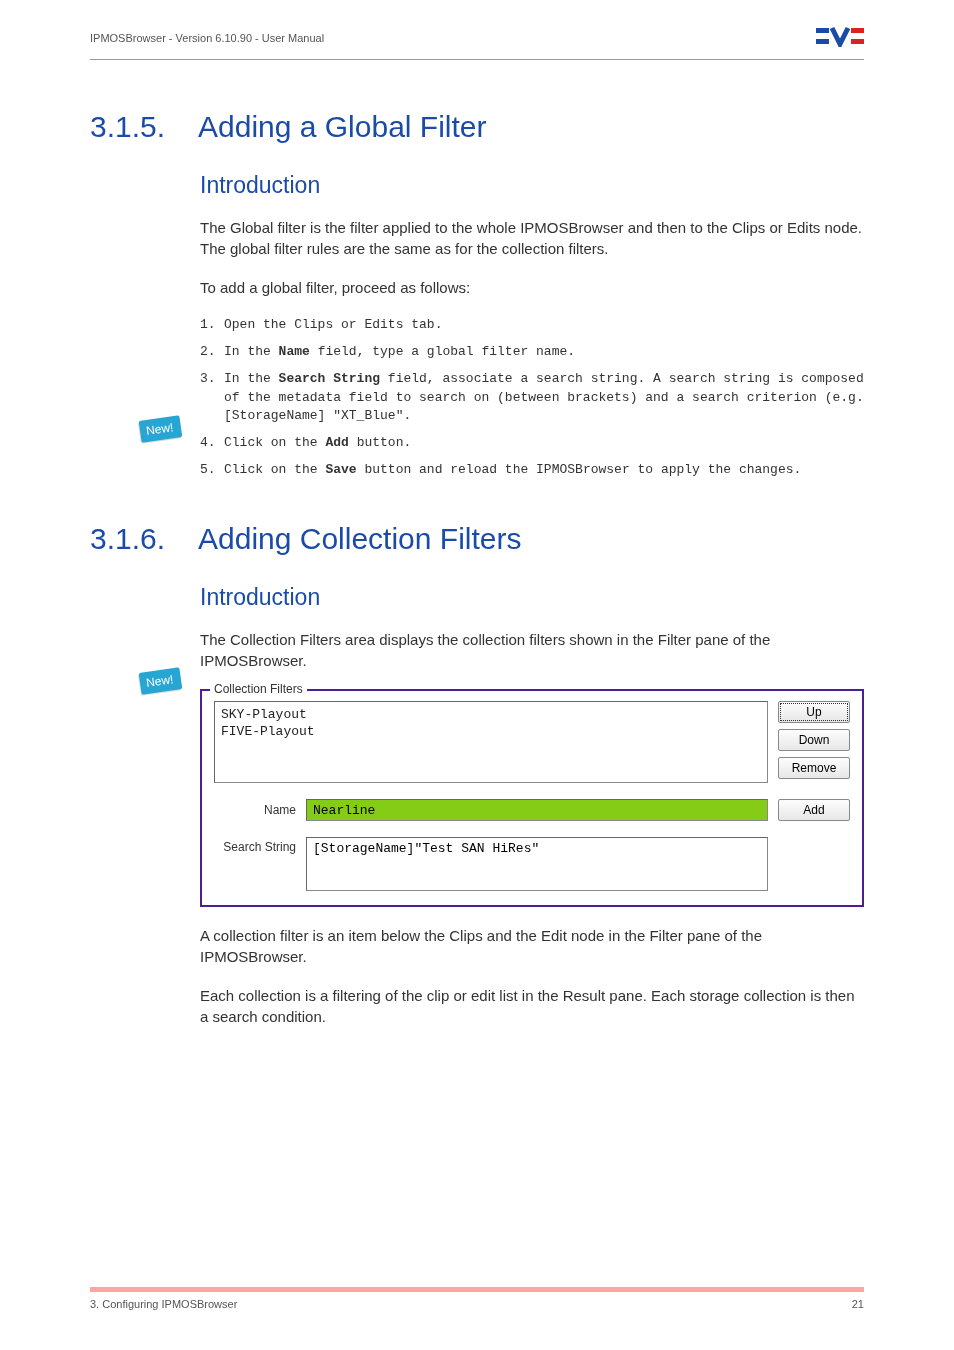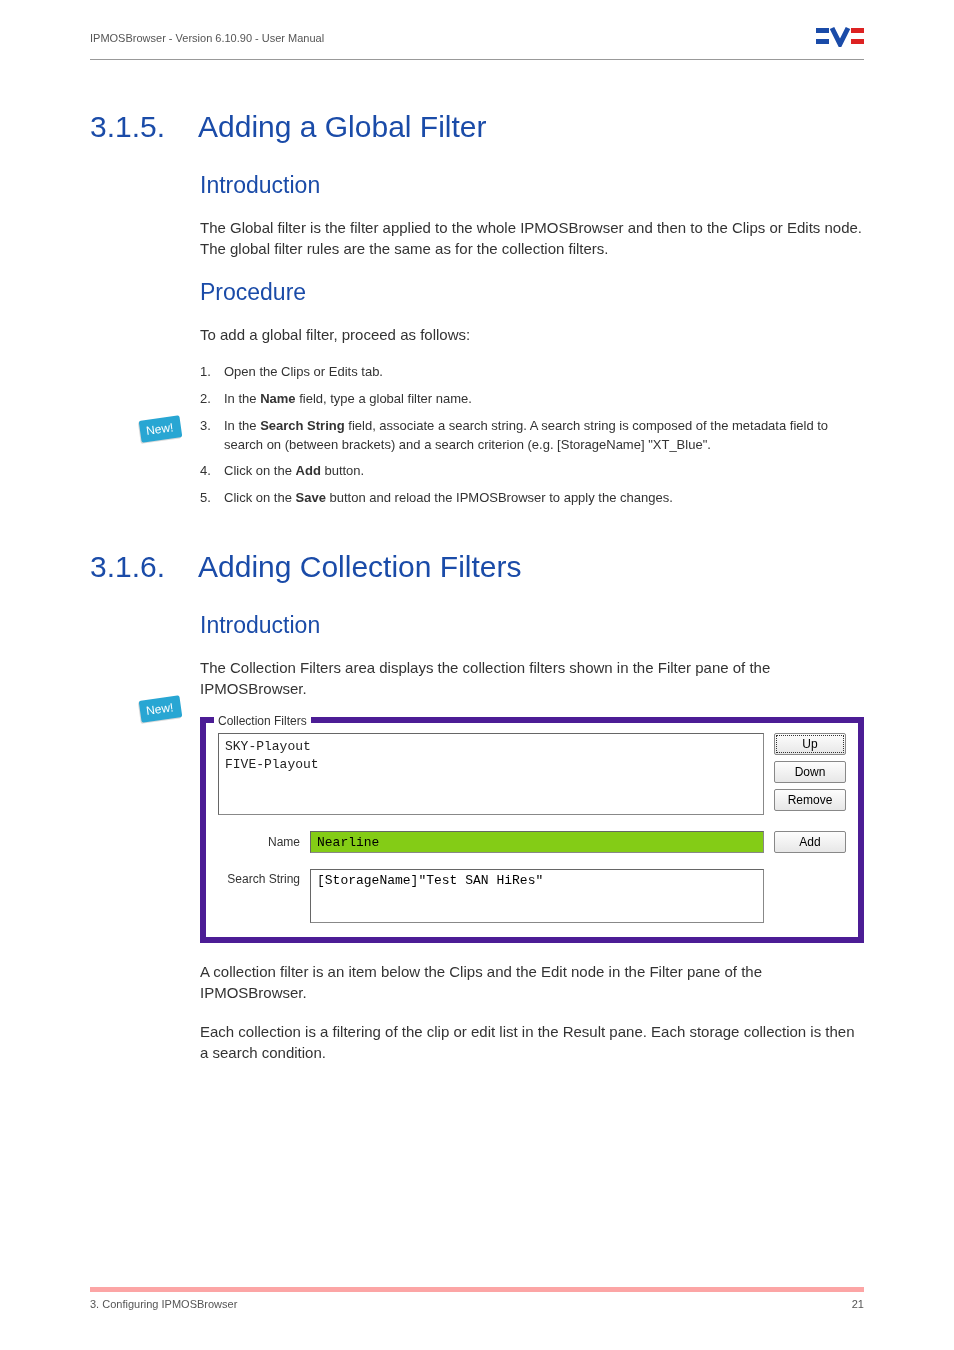--- a/index.html
+++ b/index.html
@@ -229,7 +229,6 @@
     <h2 class="subsection">Introduction</h2>
     <p class="body">The Global filter is the filter applied to the whole IPMOSBrowser and then to the Clips or Edits node. The global filter rules are the same as for the collection filters.</p>
 
-    <h2 class="subsection">Procedure</h2>
     <p class="body">To add a global filter, proceed as follows:</p>
 
     <div class="new-badge" style="top: 308px;"><span>New!</span></div>

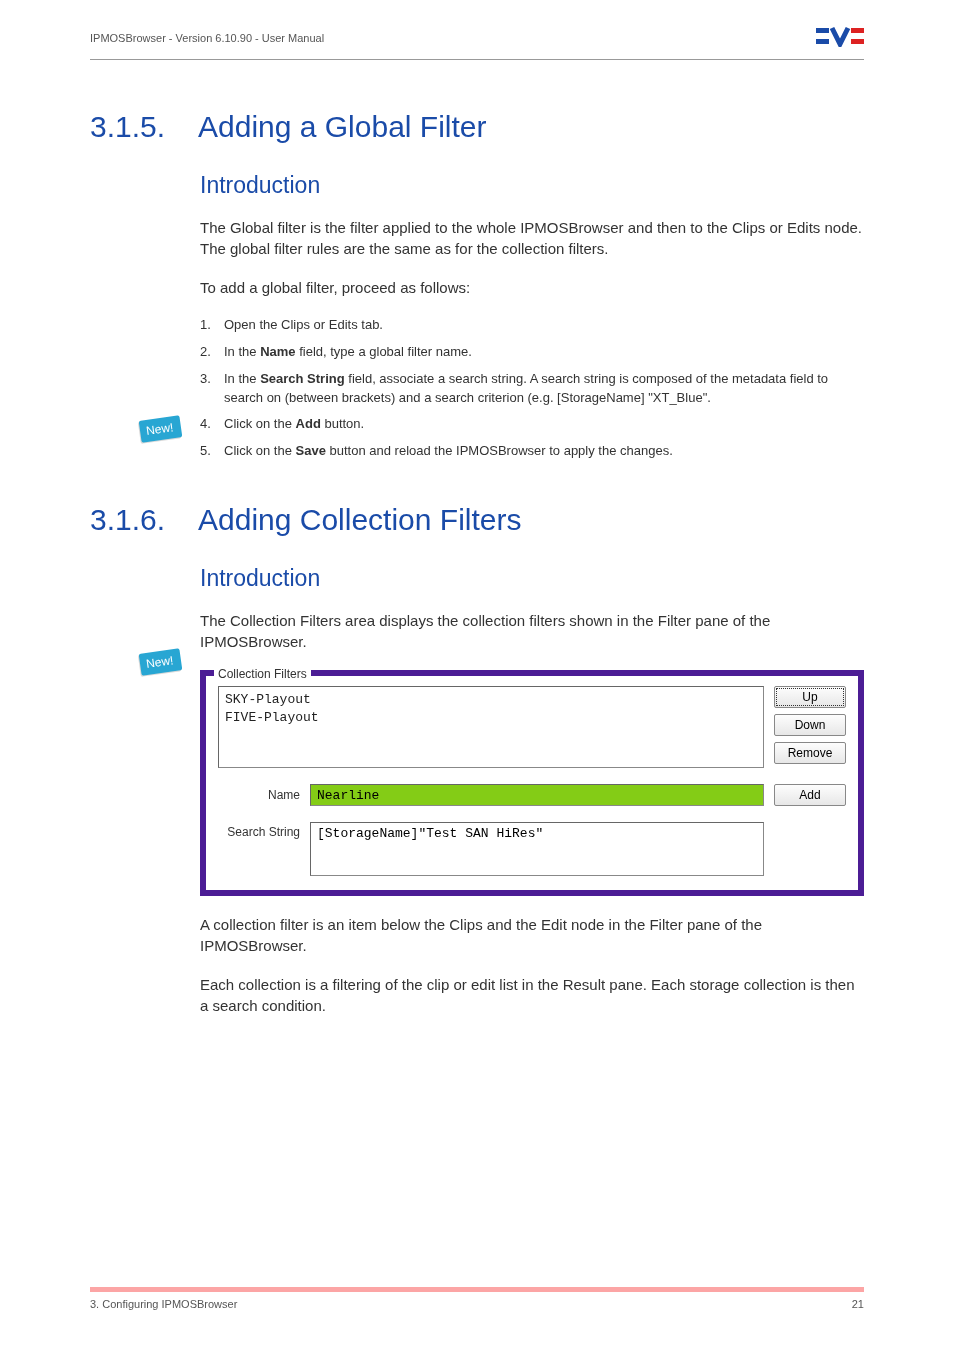--- a/index.html
+++ b/index.html
@@ -61,6 +61,7 @@
       list-style: none;
       margin-left: 110px;
       counter-reset: step;
+      font-family: Liberation Mono, monospace;
     }
     ol.steps li {
       font-size: 13px;

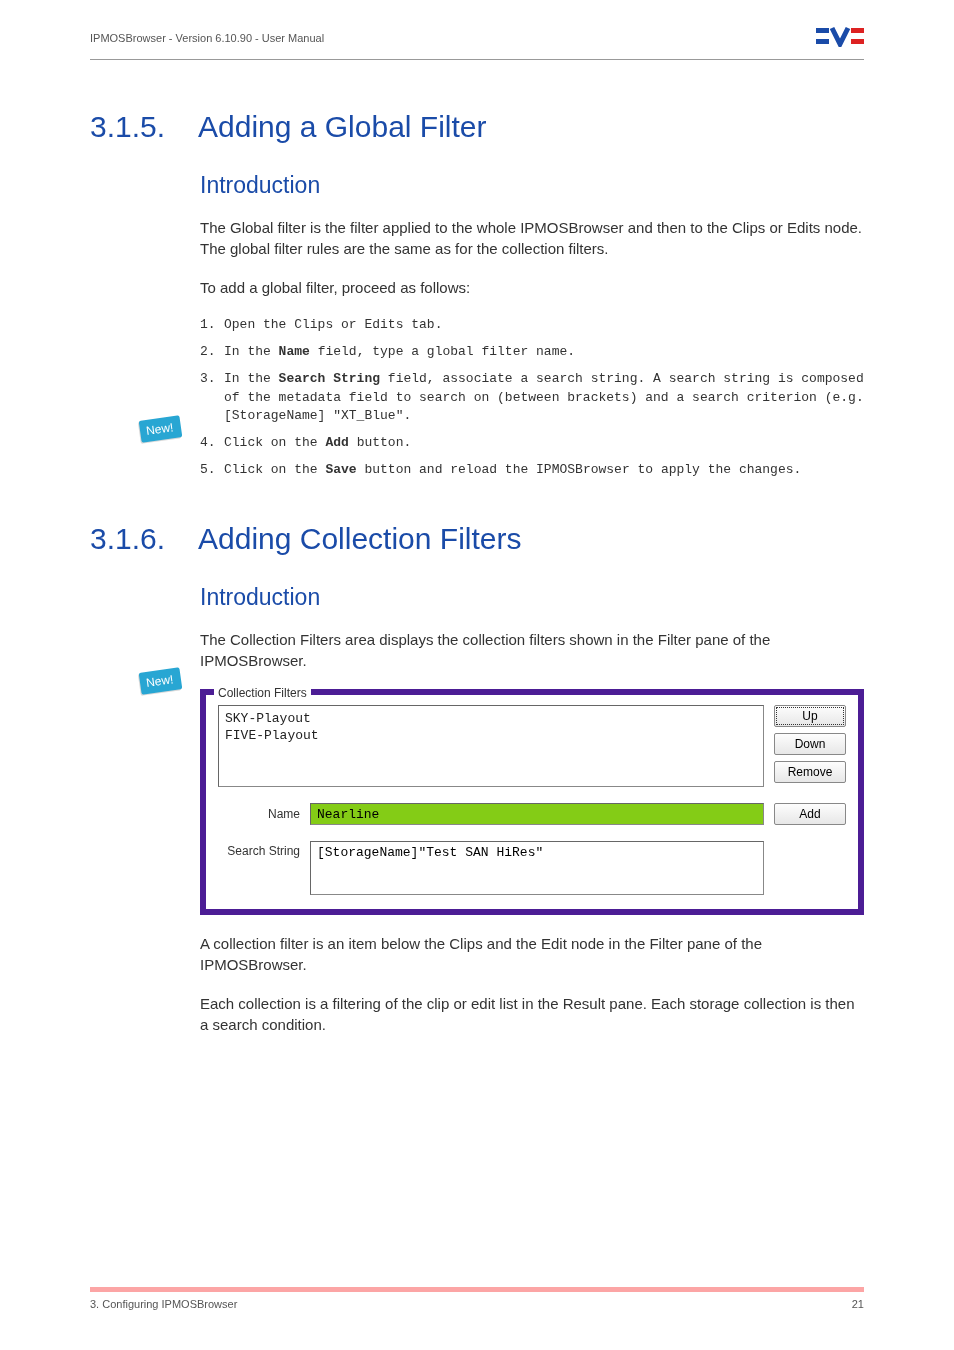--- a/index.html
+++ b/index.html
@@ -90,7 +90,7 @@
     }
     .collection-group {
       margin-left: 110px;
-      border: 6px solid #4c1d95;
+      border: 2px solid #4c1d95;
       padding: 10px 12px 14px 12px;
       position: relative;
       margin-top: 10px;

